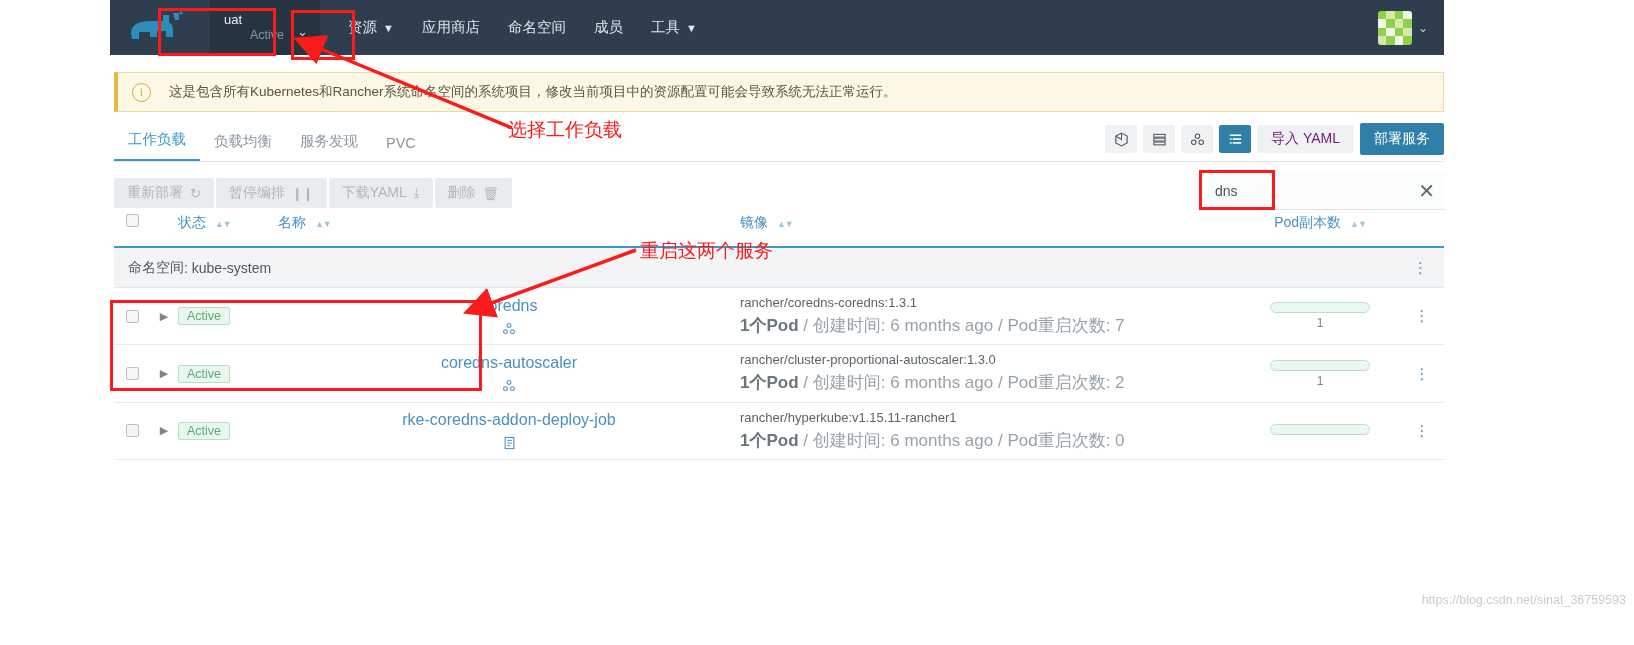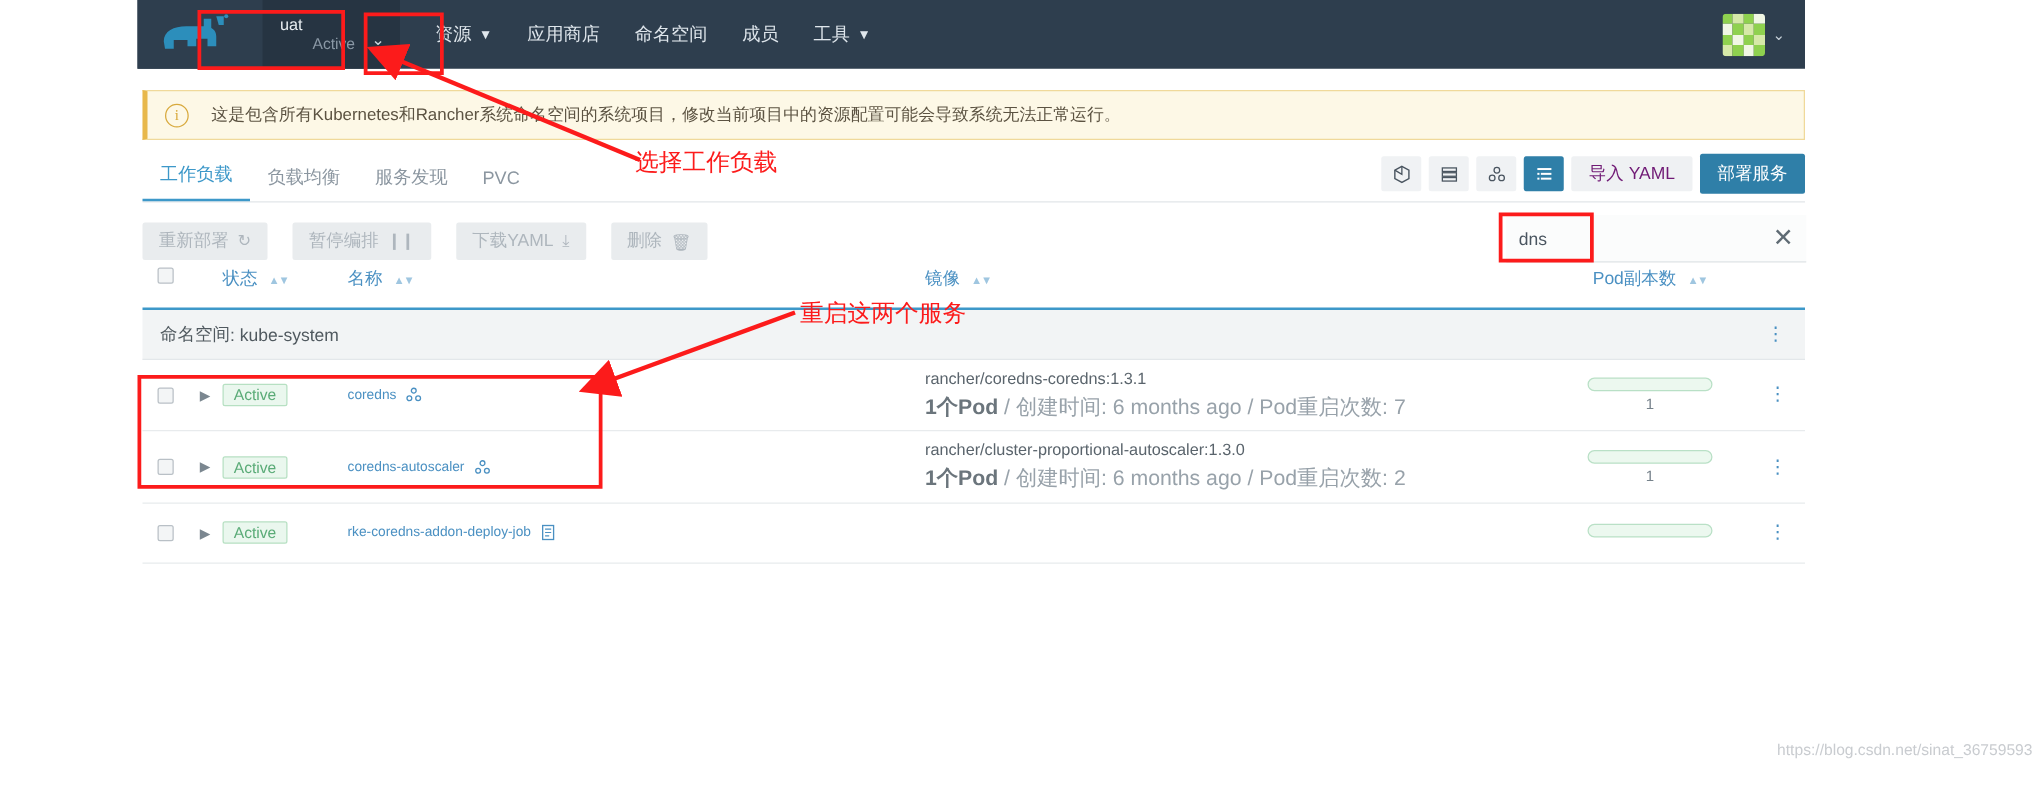--- a/index.html
+++ b/index.html
@@ -86,7 +86,7 @@
   
   .actions-row {
     position: absolute; left: 114px; top: 176px; width: 1330px; height: 34px;
-    display: flex; align-items: center; gap: 20px;
+    display: flex; align-items: center; gap: 2px;
   }
   .act-btn {
     height: 30px; background: #e9ecee; color: #aeb6bd; font-size: 14px;

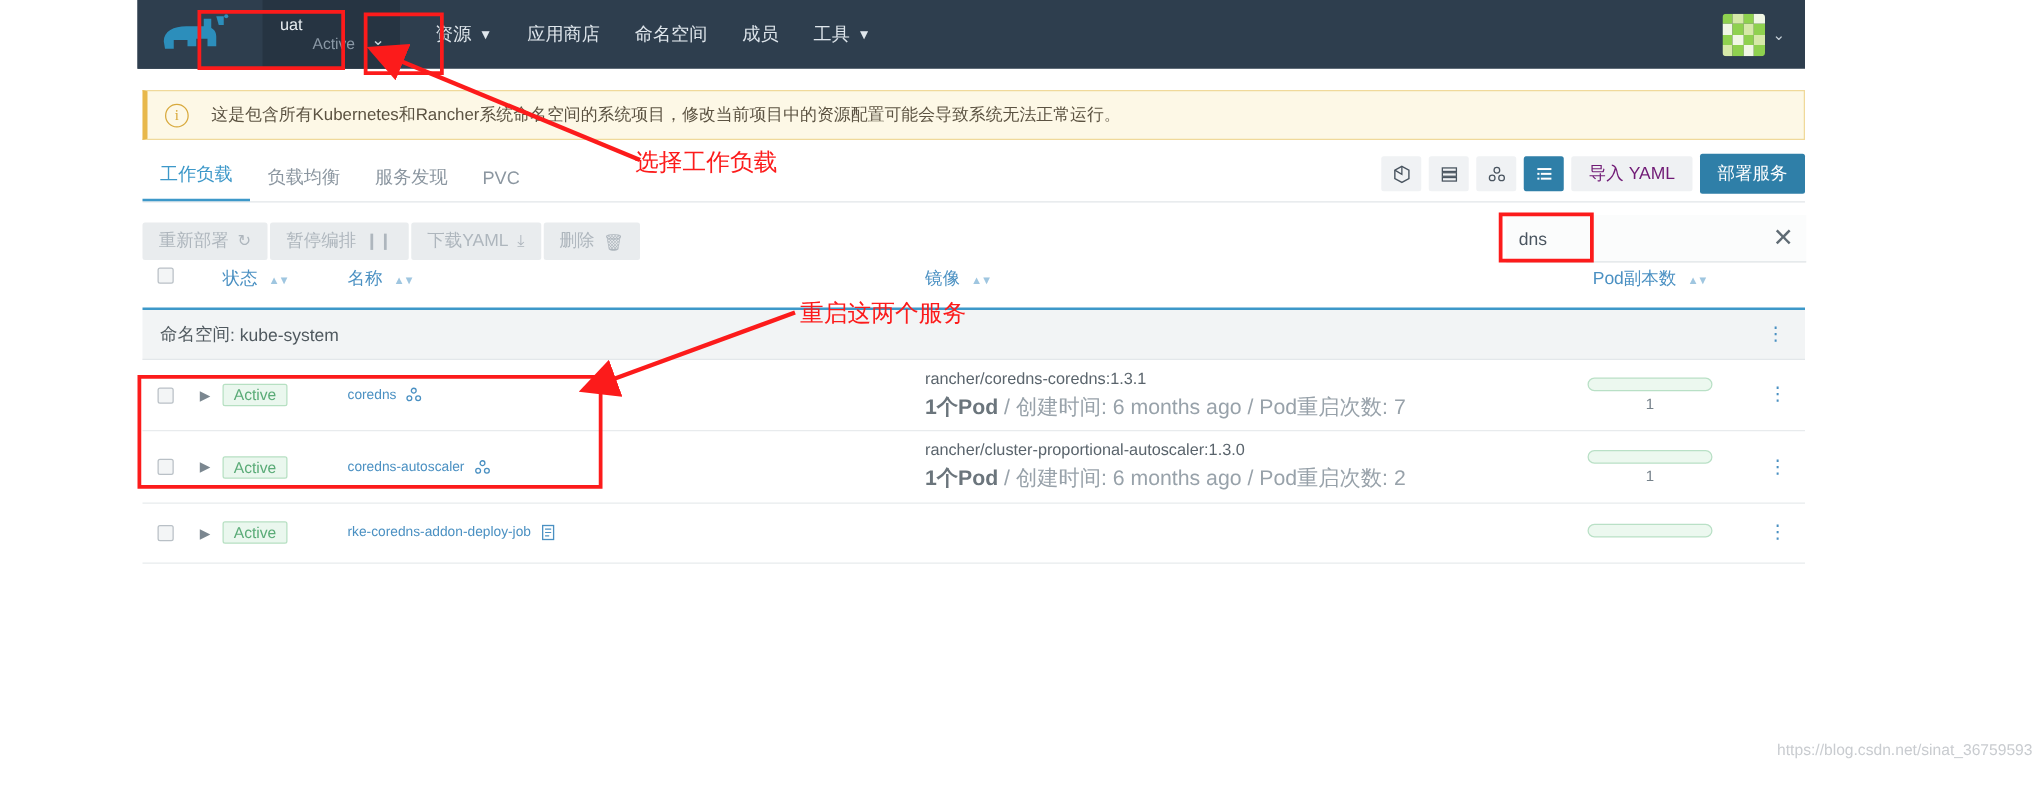--- a/index.html
+++ b/index.html
@@ -140,7 +140,7 @@
     display: inline-block; border: 1px solid #b6e0c2; background: #eaf7ee;
     color: #5aab77; font-size: 12.5px; padding: 1px 8px; border-radius: 2px;
   }
-  .namecell { color: #4a90c2; font-size: 11px; display: flex; align-items: center; gap: 7px; }
+  .namecell { color: #4a90c2; font-size: 16px; display: flex; align-items: center; gap: 7px; flex-direction: column; }
   .wk-icon { color: #4a90c2; font-size: 14px; }
   .img-main { color: #5a646c; font-size: 13px; line-height: 1.45; }
   .img-sub { color: #98a2aa; font-size: 17px; line-height: 1.5; }

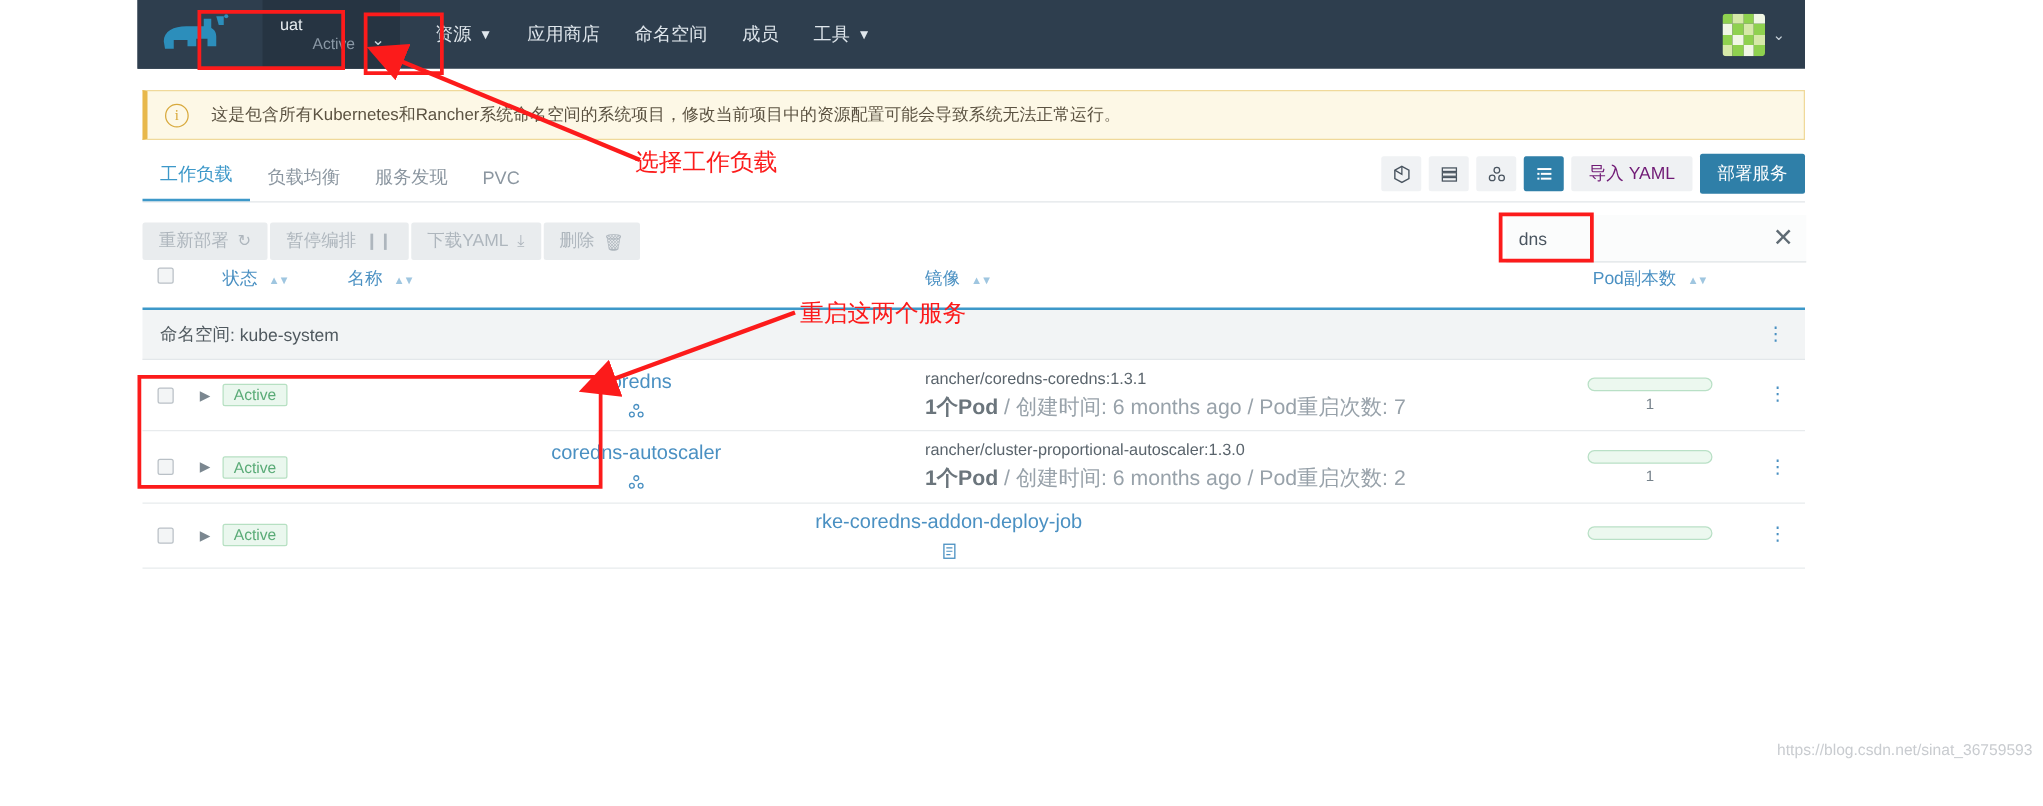--- a/index.html
+++ b/index.html
@@ -424,6 +424,18 @@
           <line x1="4.2" y1="11" x2="8" y2="11" stroke="#4a90c2" stroke-width="1.1"></line>
         </svg>
       </div>
+      <div class="cell-image">
+        <div class="img-main">rancher/hyperkube:v1.15.11-rancher1</div>
+        <div class="img-sub">
+          <b>1个Pod</b>
+          <span> / </span>
+          <span>创建时间</span><span>: </span>
+          <span>6 months ago</span>
+          <span> / </span>
+          <span>Pod重启次数</span><span>: </span>
+          <span>0</span>
+        </div>
+      </div>
       <div class="cell-pods">
         <div class="scalebar"></div>
         <div class="scalenum"></div>

